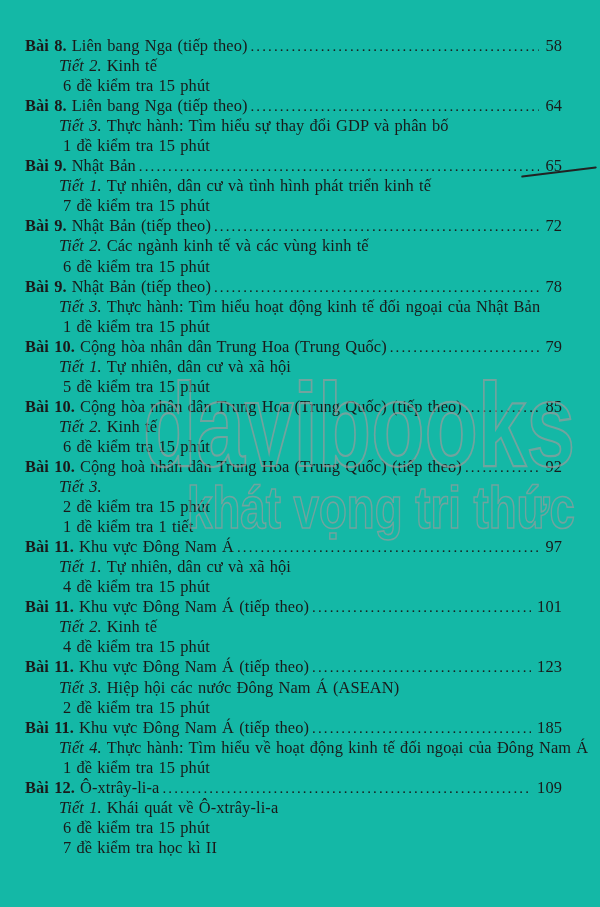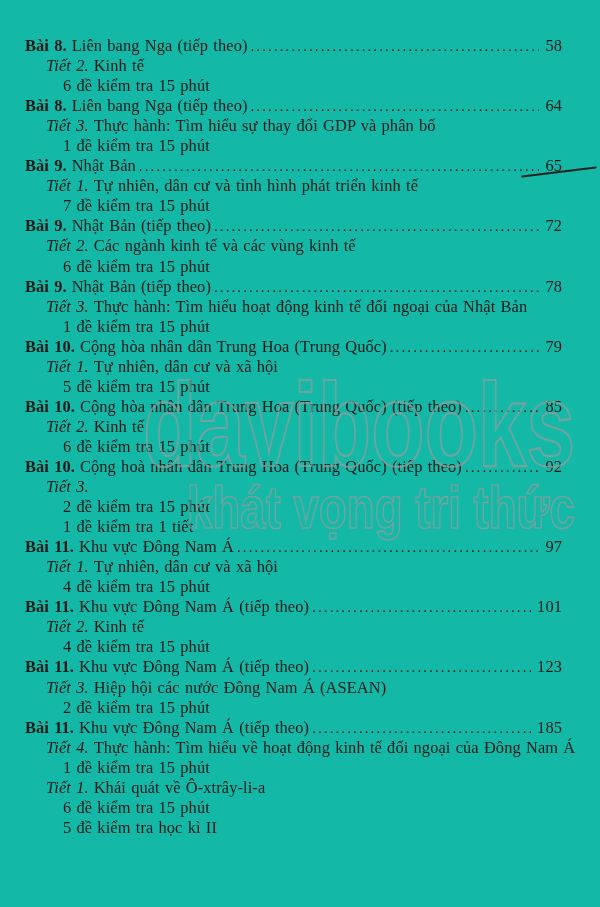--- a/index.html
+++ b/index.html
@@ -35,7 +35,7 @@
   .row .label { flex: none; margin-right: 5px; }
   .row.bai .label { font-weight: bold; }
   .row.tiet { padding-left: 21px; }
-  .row.tiet .label { font-style: italic; }
+  .row.tiet .label { font-style: italic; margin-left: 13px; }
   .row.de { padding-left: 38px; }
   .row .title { flex: none; }
   .dots {

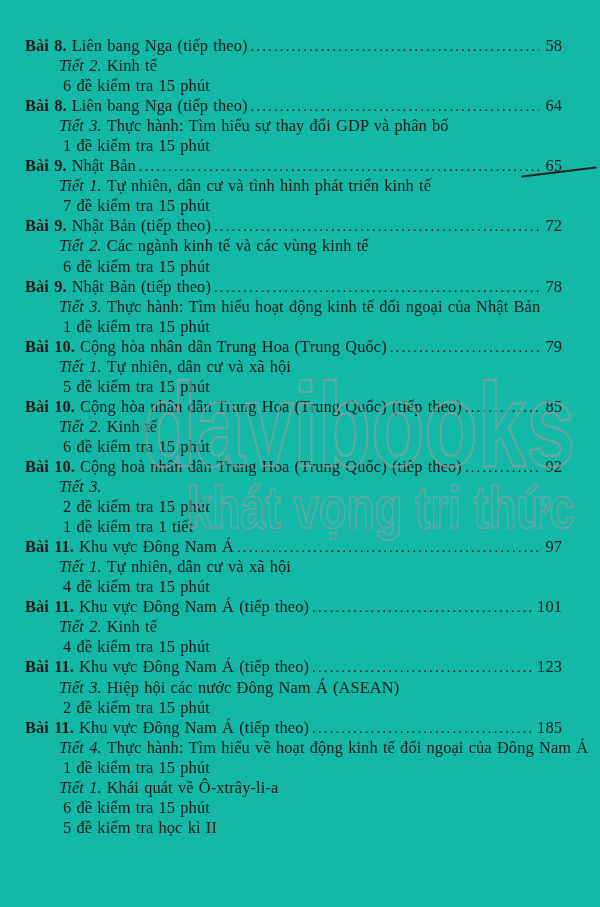--- a/index.html
+++ b/index.html
@@ -242,6 +242,12 @@
       <div class="row de">
         <span class="title">1 đề kiểm tra 15 phút</span>
       </div>
+      <div class="row bai">
+        <span class="label">Bài 12.</span>
+        <span class="title">Ô-xtrây-li-a</span>
+        <span class="dots"></span>
+        <span class="pagenum">109</span>
+      </div>
       <div class="row tiet">
         <span class="label">Tiết 1.</span>
         <span class="title">Khái quát về Ô-xtrây-li-a</span>

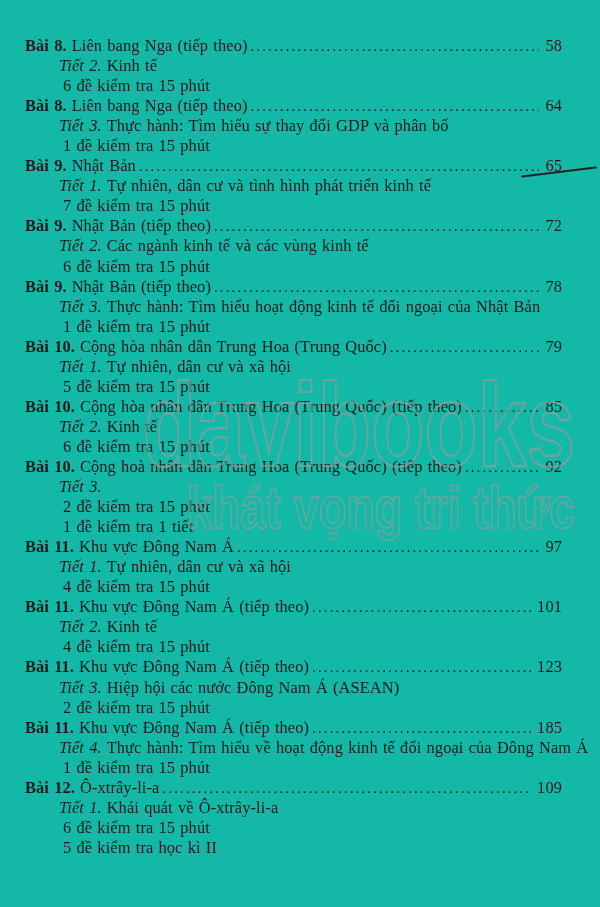--- a/index.html
+++ b/index.html
@@ -256,7 +256,7 @@
         <span class="title">6 đề kiểm tra 15 phút</span>
       </div>
       <div class="row de">
-        <span class="title">5 đề kiểm tra học kì II</span>
+        <span class="title">7 đề kiểm tra học kì II</span>
       </div>
     </div>
   <div class="pen-strike"></div>

